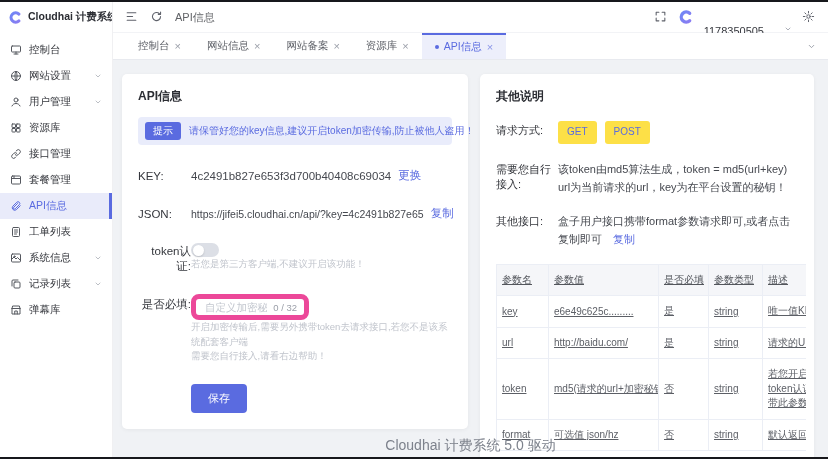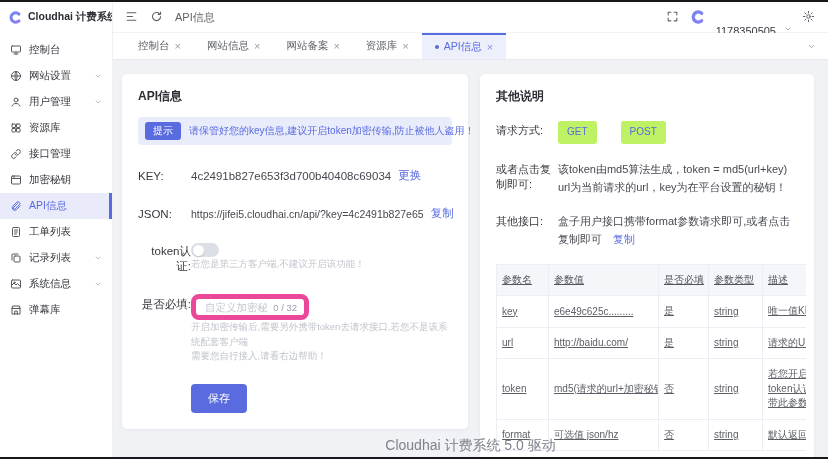--- a/index.html
+++ b/index.html
@@ -34,7 +34,7 @@
   .breadcrumb{font-size:11px;color:#606266;}
   .tb-right{margin-left:auto;display:flex;align-items:center;gap:10px;}
   .avatar{width:16px;height:16px;cursor:pointer;}
-  .user{display:flex;align-items:flex-start;gap:8px;font-size:11px;color:#35373d;cursor:pointer;margin-top:28px;}
+  .user{display:flex;align-items:flex-start;gap:20px;font-size:11px;color:#35373d;cursor:pointer;margin-top:28px;}
   .user .chev{display:inline-flex;color:#9a9ea8;}
   .user .chev svg{width:8px;height:8px;}
 

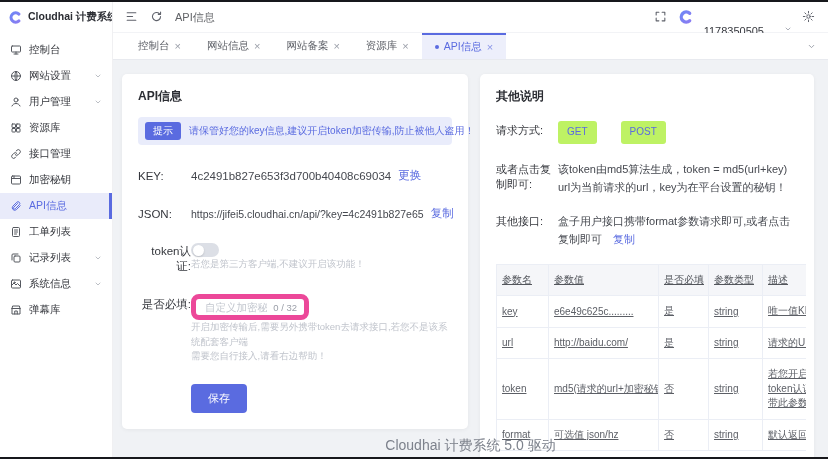--- a/index.html
+++ b/index.html
@@ -83,7 +83,7 @@
   .spec-row{display:flex;margin-top:16px;font-size:11px;}
   .s-label{width:62px;flex:none;color:#35373d;padding-top:2px;}
   .s-body{flex:1;min-width:0;color:#45484f;line-height:1.65;}
-  .badge{display:inline-block;background:#bef264;color:#5a6be0;font-size:10px;padding:3px 9px;border-radius:3px;margin-right:24px;}
+  .badge{display:inline-block;background:#fde047;color:#5a6be0;font-size:10px;padding:3px 9px;border-radius:3px;margin-right:8px;}
   .s-link{color:#5a6be0;margin-left:8px;cursor:pointer;text-decoration:none;}
   .table-wrap{margin-top:16px;margin-right:-8px;overflow:hidden;}
   table{border-collapse:collapse;table-layout:fixed;width:336px;}

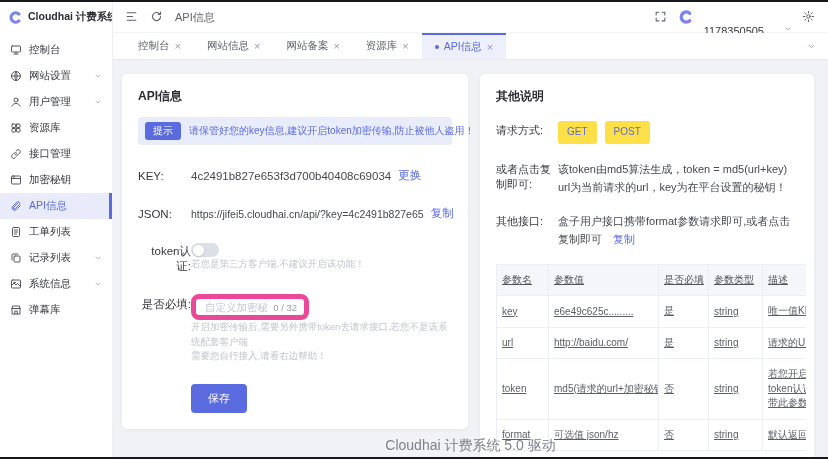--- a/index.html
+++ b/index.html
@@ -377,7 +377,7 @@
           </div>
 
           <div class="spec-row">
-            <span class="s-label">或者点击复制即可:</span>
+            <span class="s-label">需要您自行接入:</span>
             <span class="s-body">该token由md5算法生成，token = md5(url+key) url为当前请求的url，key为在平台设置的秘钥！</span>
           </div>
 

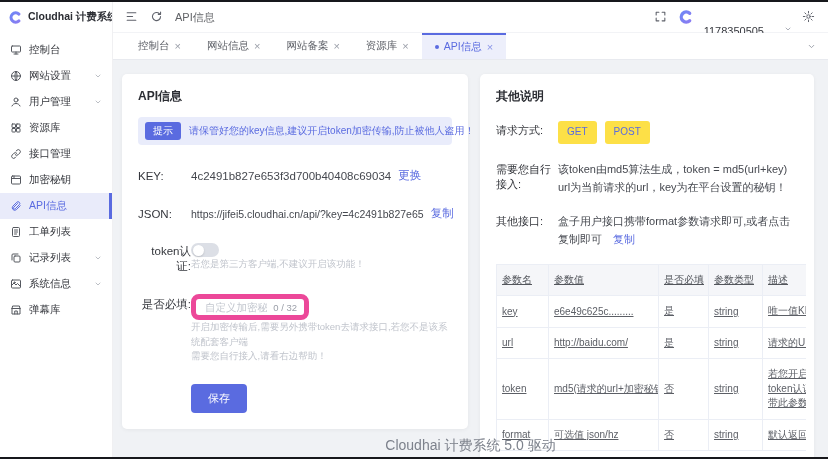--- a/index.html
+++ b/index.html
@@ -182,7 +182,7 @@
                 <path d="M3 9h18M8 4v5"></path>
               </svg>
             </span>
-            <span class="mi-label">加密秘钥</span>
+            <span class="mi-label">套餐管理</span>
           </div>
           <div class="menu-item active">
             <span class="icon ">

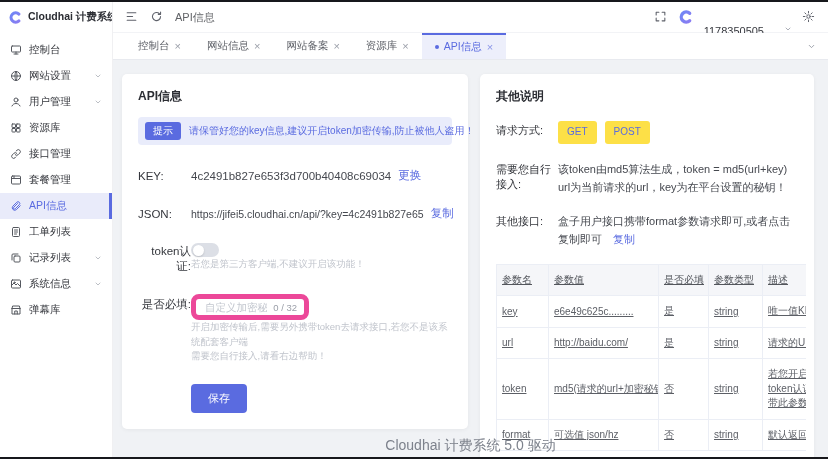--- a/index.html
+++ b/index.html
@@ -204,26 +204,26 @@
           <div class="menu-item">
             <span class="icon ">
               <svg viewBox="0 0 24 24" fill="none" stroke="currentColor" stroke-width="2" stroke-linecap="round" stroke-linejoin="round">
-                <rect x="8" y="8" width="12" height="12" rx="2"></rect>
-                <path d="M4 16V6a2 2 0 0 1 2-2h10"></path>
-              </svg>
-            </span>
-            <span class="mi-label">记录列表</span>
-            <span class="mi-chevron">
-              <svg viewBox="0 0 24 24" fill="none" stroke="currentColor" stroke-width="2" stroke-linecap="round" stroke-linejoin="round">
-                <path d="M6 9l6 6 6-6"></path>
-              </svg>
-            </span>
-          </div>
-          <div class="menu-item">
-            <span class="icon ">
-              <svg viewBox="0 0 24 24" fill="none" stroke="currentColor" stroke-width="2" stroke-linecap="round" stroke-linejoin="round">
                 <rect x="3" y="4" width="18" height="16" rx="2"></rect>
                 <path d="M3 15l5-5 4 4 3-3 6 6"></path>
                 <circle cx="9" cy="9" r="1.2"></circle>
               </svg>
             </span>
             <span class="mi-label">系统信息</span>
+            <span class="mi-chevron">
+              <svg viewBox="0 0 24 24" fill="none" stroke="currentColor" stroke-width="2" stroke-linecap="round" stroke-linejoin="round">
+                <path d="M6 9l6 6 6-6"></path>
+              </svg>
+            </span>
+          </div>
+          <div class="menu-item">
+            <span class="icon ">
+              <svg viewBox="0 0 24 24" fill="none" stroke="currentColor" stroke-width="2" stroke-linecap="round" stroke-linejoin="round">
+                <rect x="8" y="8" width="12" height="12" rx="2"></rect>
+                <path d="M4 16V6a2 2 0 0 1 2-2h10"></path>
+              </svg>
+            </span>
+            <span class="mi-label">记录列表</span>
             <span class="mi-chevron">
               <svg viewBox="0 0 24 24" fill="none" stroke="currentColor" stroke-width="2" stroke-linecap="round" stroke-linejoin="round">
                 <path d="M6 9l6 6 6-6"></path>

